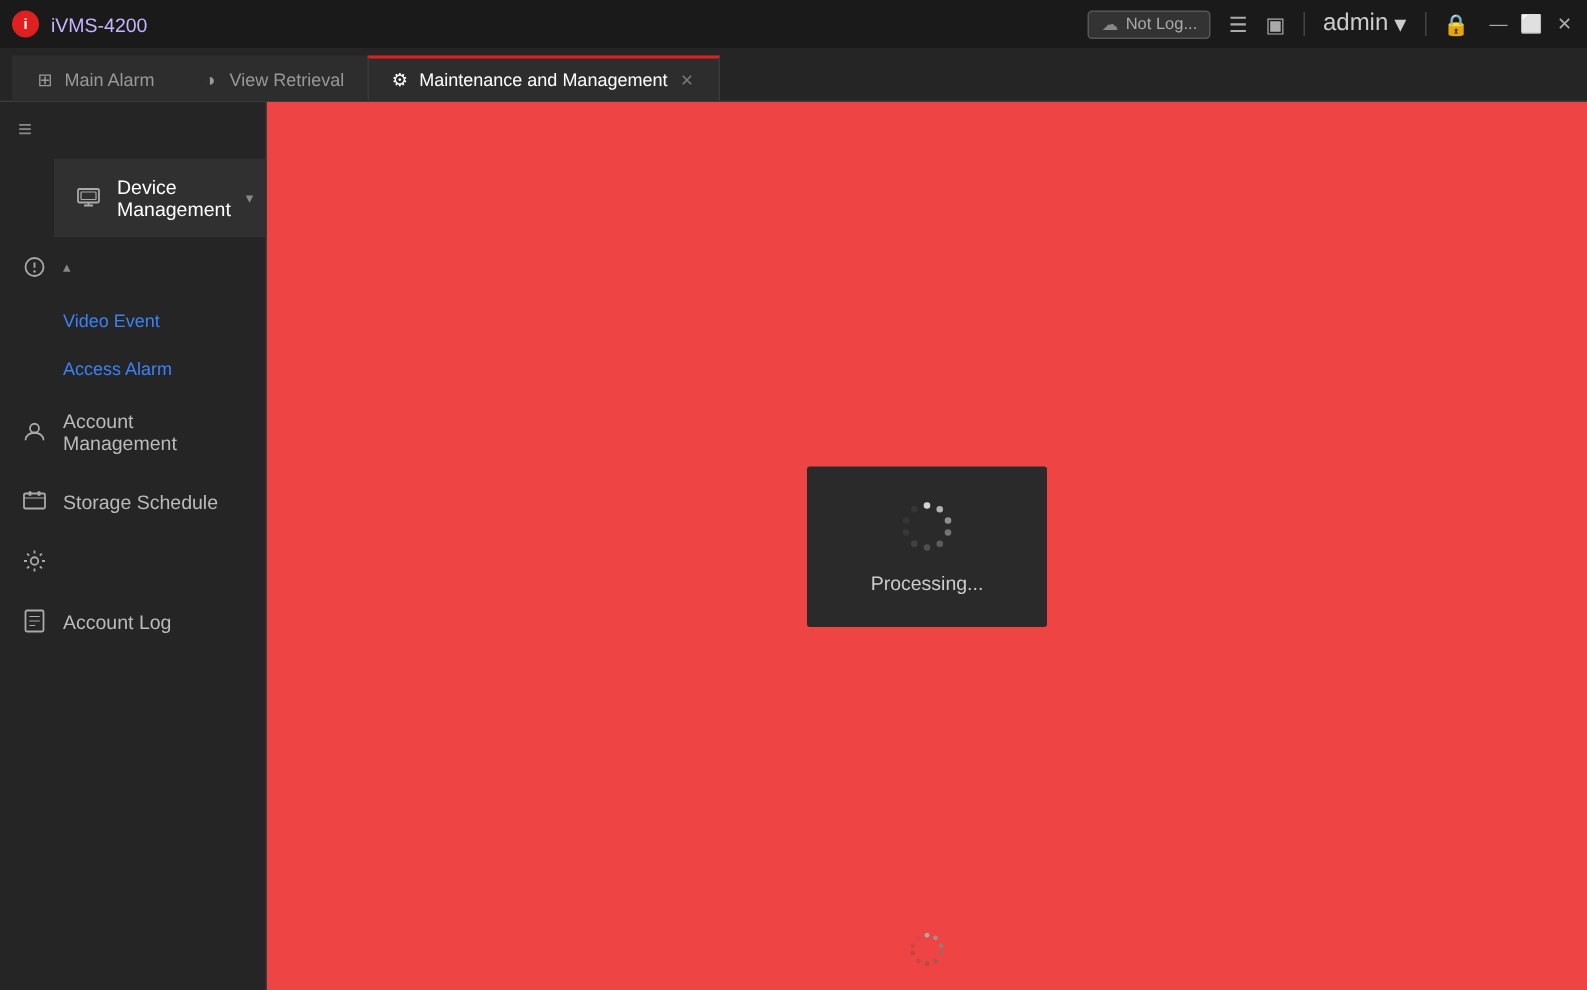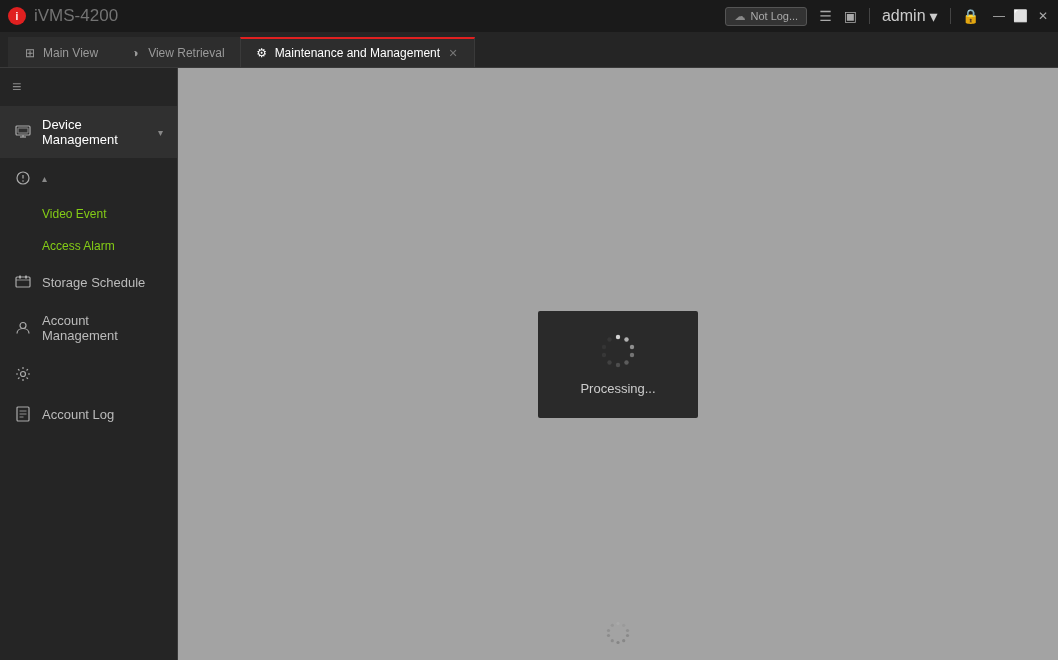--- a/index.html
+++ b/index.html
@@ -42,8 +42,8 @@
       font-weight: bold;
     }
     #app-title {
-      color: #737373;
-      font-size: 17px;
+      color: #c4b5fd;
+      font-size: 13px;
       font-weight: 500;
     }
     #titlebar-right {

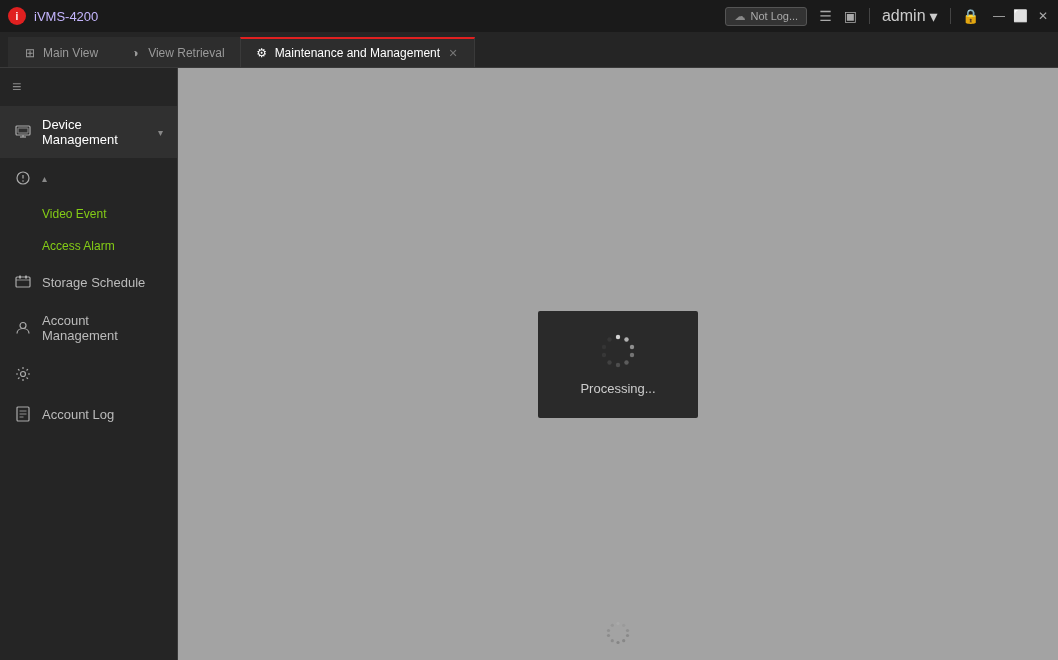--- a/index.html
+++ b/index.html
@@ -297,7 +297,7 @@
 <div id="tabbar">
   <div class="tab">
     <span class="tab-icon">⊞</span>
-    <span>Main View</span>
+    <span>Main Alarm</span>
   </div>
   <div class="tab">
     <span class="tab-icon">◑</span>

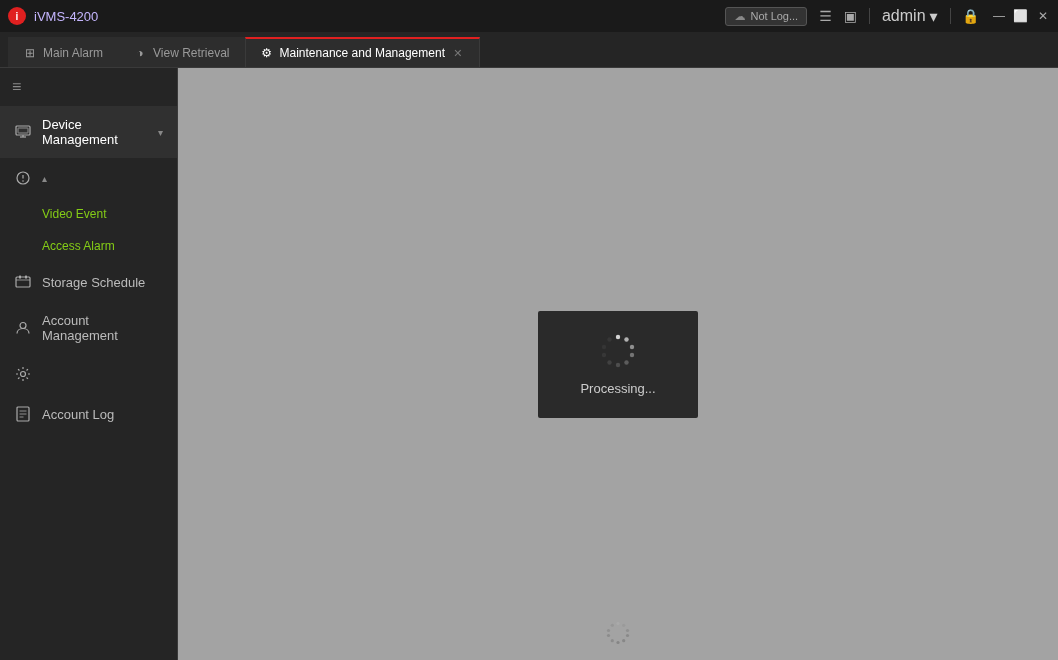--- a/index.html
+++ b/index.html
@@ -176,6 +176,7 @@
     .sidebar-item.active {
       background: #303030;
       color: #fff;
+      margin-left: 36px;
     }
     .sidebar-item-icon {
       width: 18px;

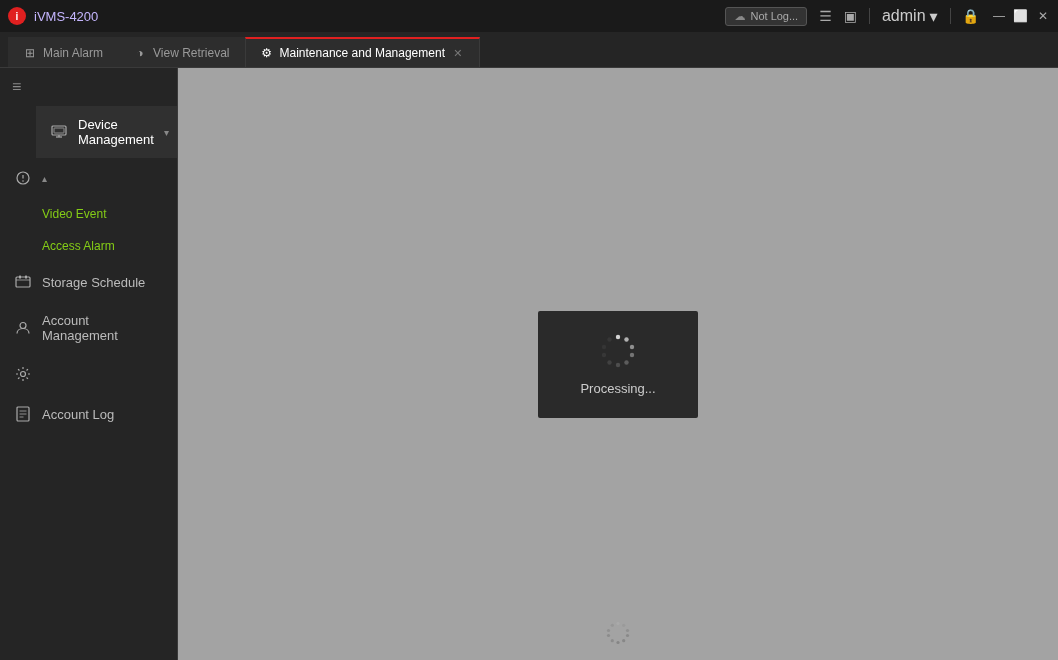--- a/index.html
+++ b/index.html
@@ -200,7 +200,7 @@
       align-items: center;
       padding: 9px 14px 9px 42px;
       cursor: pointer;
-      color: #84cc16;
+      color: #3b82f6;
       font-size: 12px;
     }
 

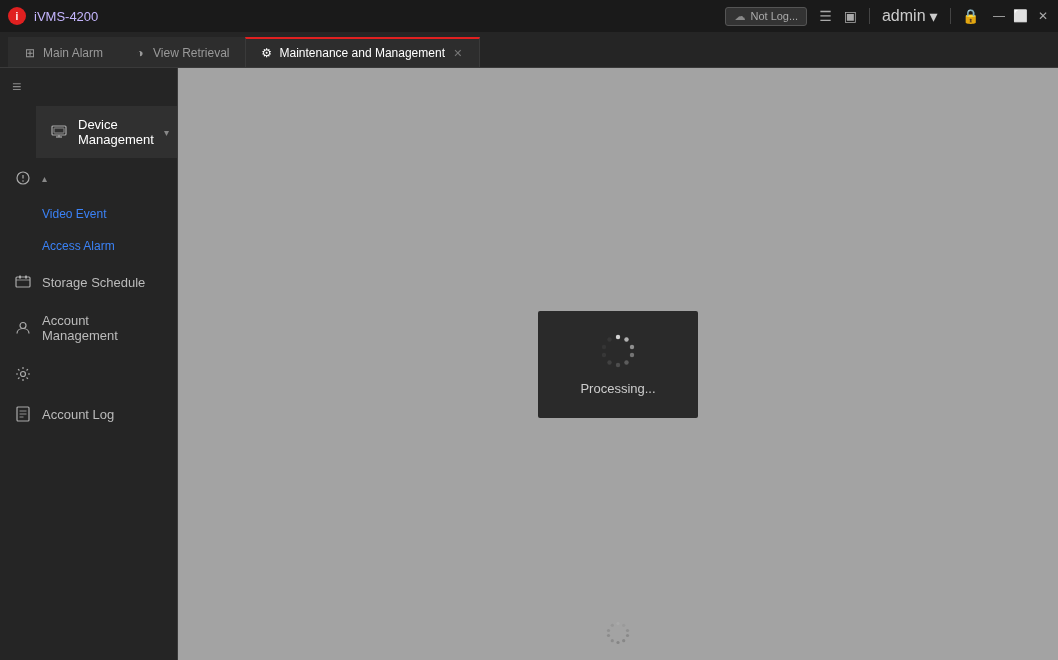--- a/index.html
+++ b/index.html
@@ -353,6 +353,16 @@
     <div class="sidebar-item">
       <span class="sidebar-item-icon">
         <svg width="16" height="16" viewBox="0 0 16 16" fill="none">
+          <circle cx="8" cy="5.5" r="3" stroke="#aaa" stroke-width="1.2" fill="none"></circle>
+          <path d="M2 13.5c0-3 2.7-5 6-5s6 2 6 5" stroke="#aaa" stroke-width="1.2" fill="none"></path>
+        </svg>
+      </span>
+      <span class="sidebar-item-label">Account Management</span>
+    </div>
+
+    <div class="sidebar-item">
+      <span class="sidebar-item-icon">
+        <svg width="16" height="16" viewBox="0 0 16 16" fill="none">
           <rect x="1" y="3" width="14" height="10" rx="1" stroke="#aaa" stroke-width="1.2" fill="none"></rect>
           <line x1="1" y1="6" x2="15" y2="6" stroke="#aaa" stroke-width="0.8"></line>
           <rect x="4" y="1.5" width="2" height="3" rx="0.5" fill="#aaa"></rect>
@@ -360,16 +370,6 @@
         </svg>
       </span>
       <span class="sidebar-item-label">Storage Schedule</span>
-    </div>
-
-    <div class="sidebar-item">
-      <span class="sidebar-item-icon">
-        <svg width="16" height="16" viewBox="0 0 16 16" fill="none">
-          <circle cx="8" cy="5.5" r="3" stroke="#aaa" stroke-width="1.2" fill="none"></circle>
-          <path d="M2 13.5c0-3 2.7-5 6-5s6 2 6 5" stroke="#aaa" stroke-width="1.2" fill="none"></path>
-        </svg>
-      </span>
-      <span class="sidebar-item-label">Account Management</span>
     </div>
 
     <div class="sidebar-item">

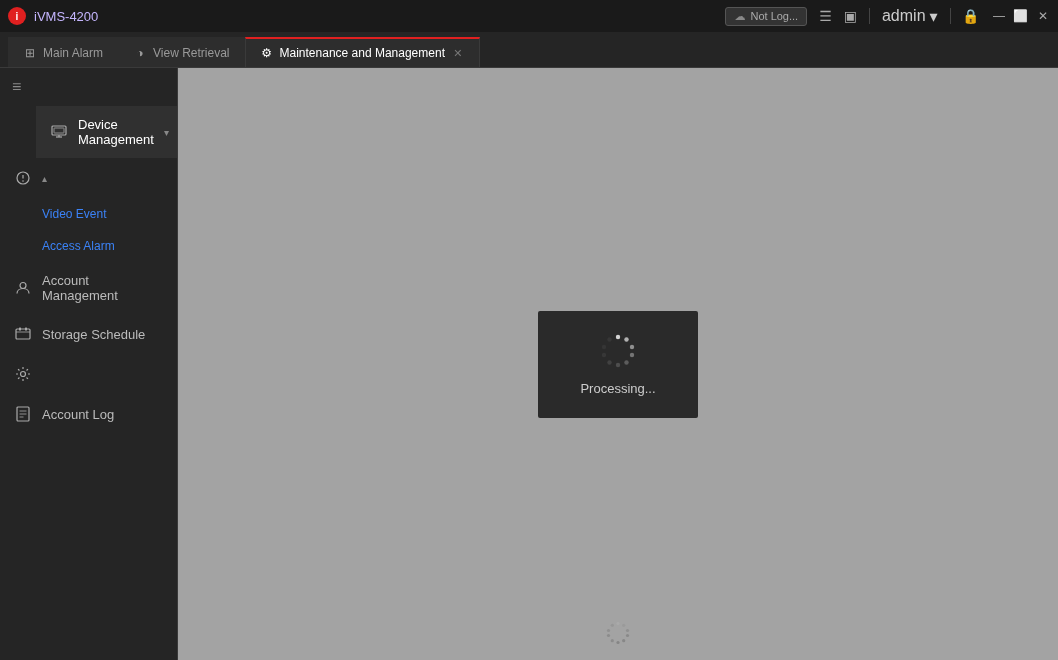--- a/index.html
+++ b/index.html
@@ -207,7 +207,7 @@
     
     #content {
       flex: 1;
-      background: #a3a3a3;
+      background: #ef4444;
       display: flex;
       align-items: center;
       justify-content: center;

